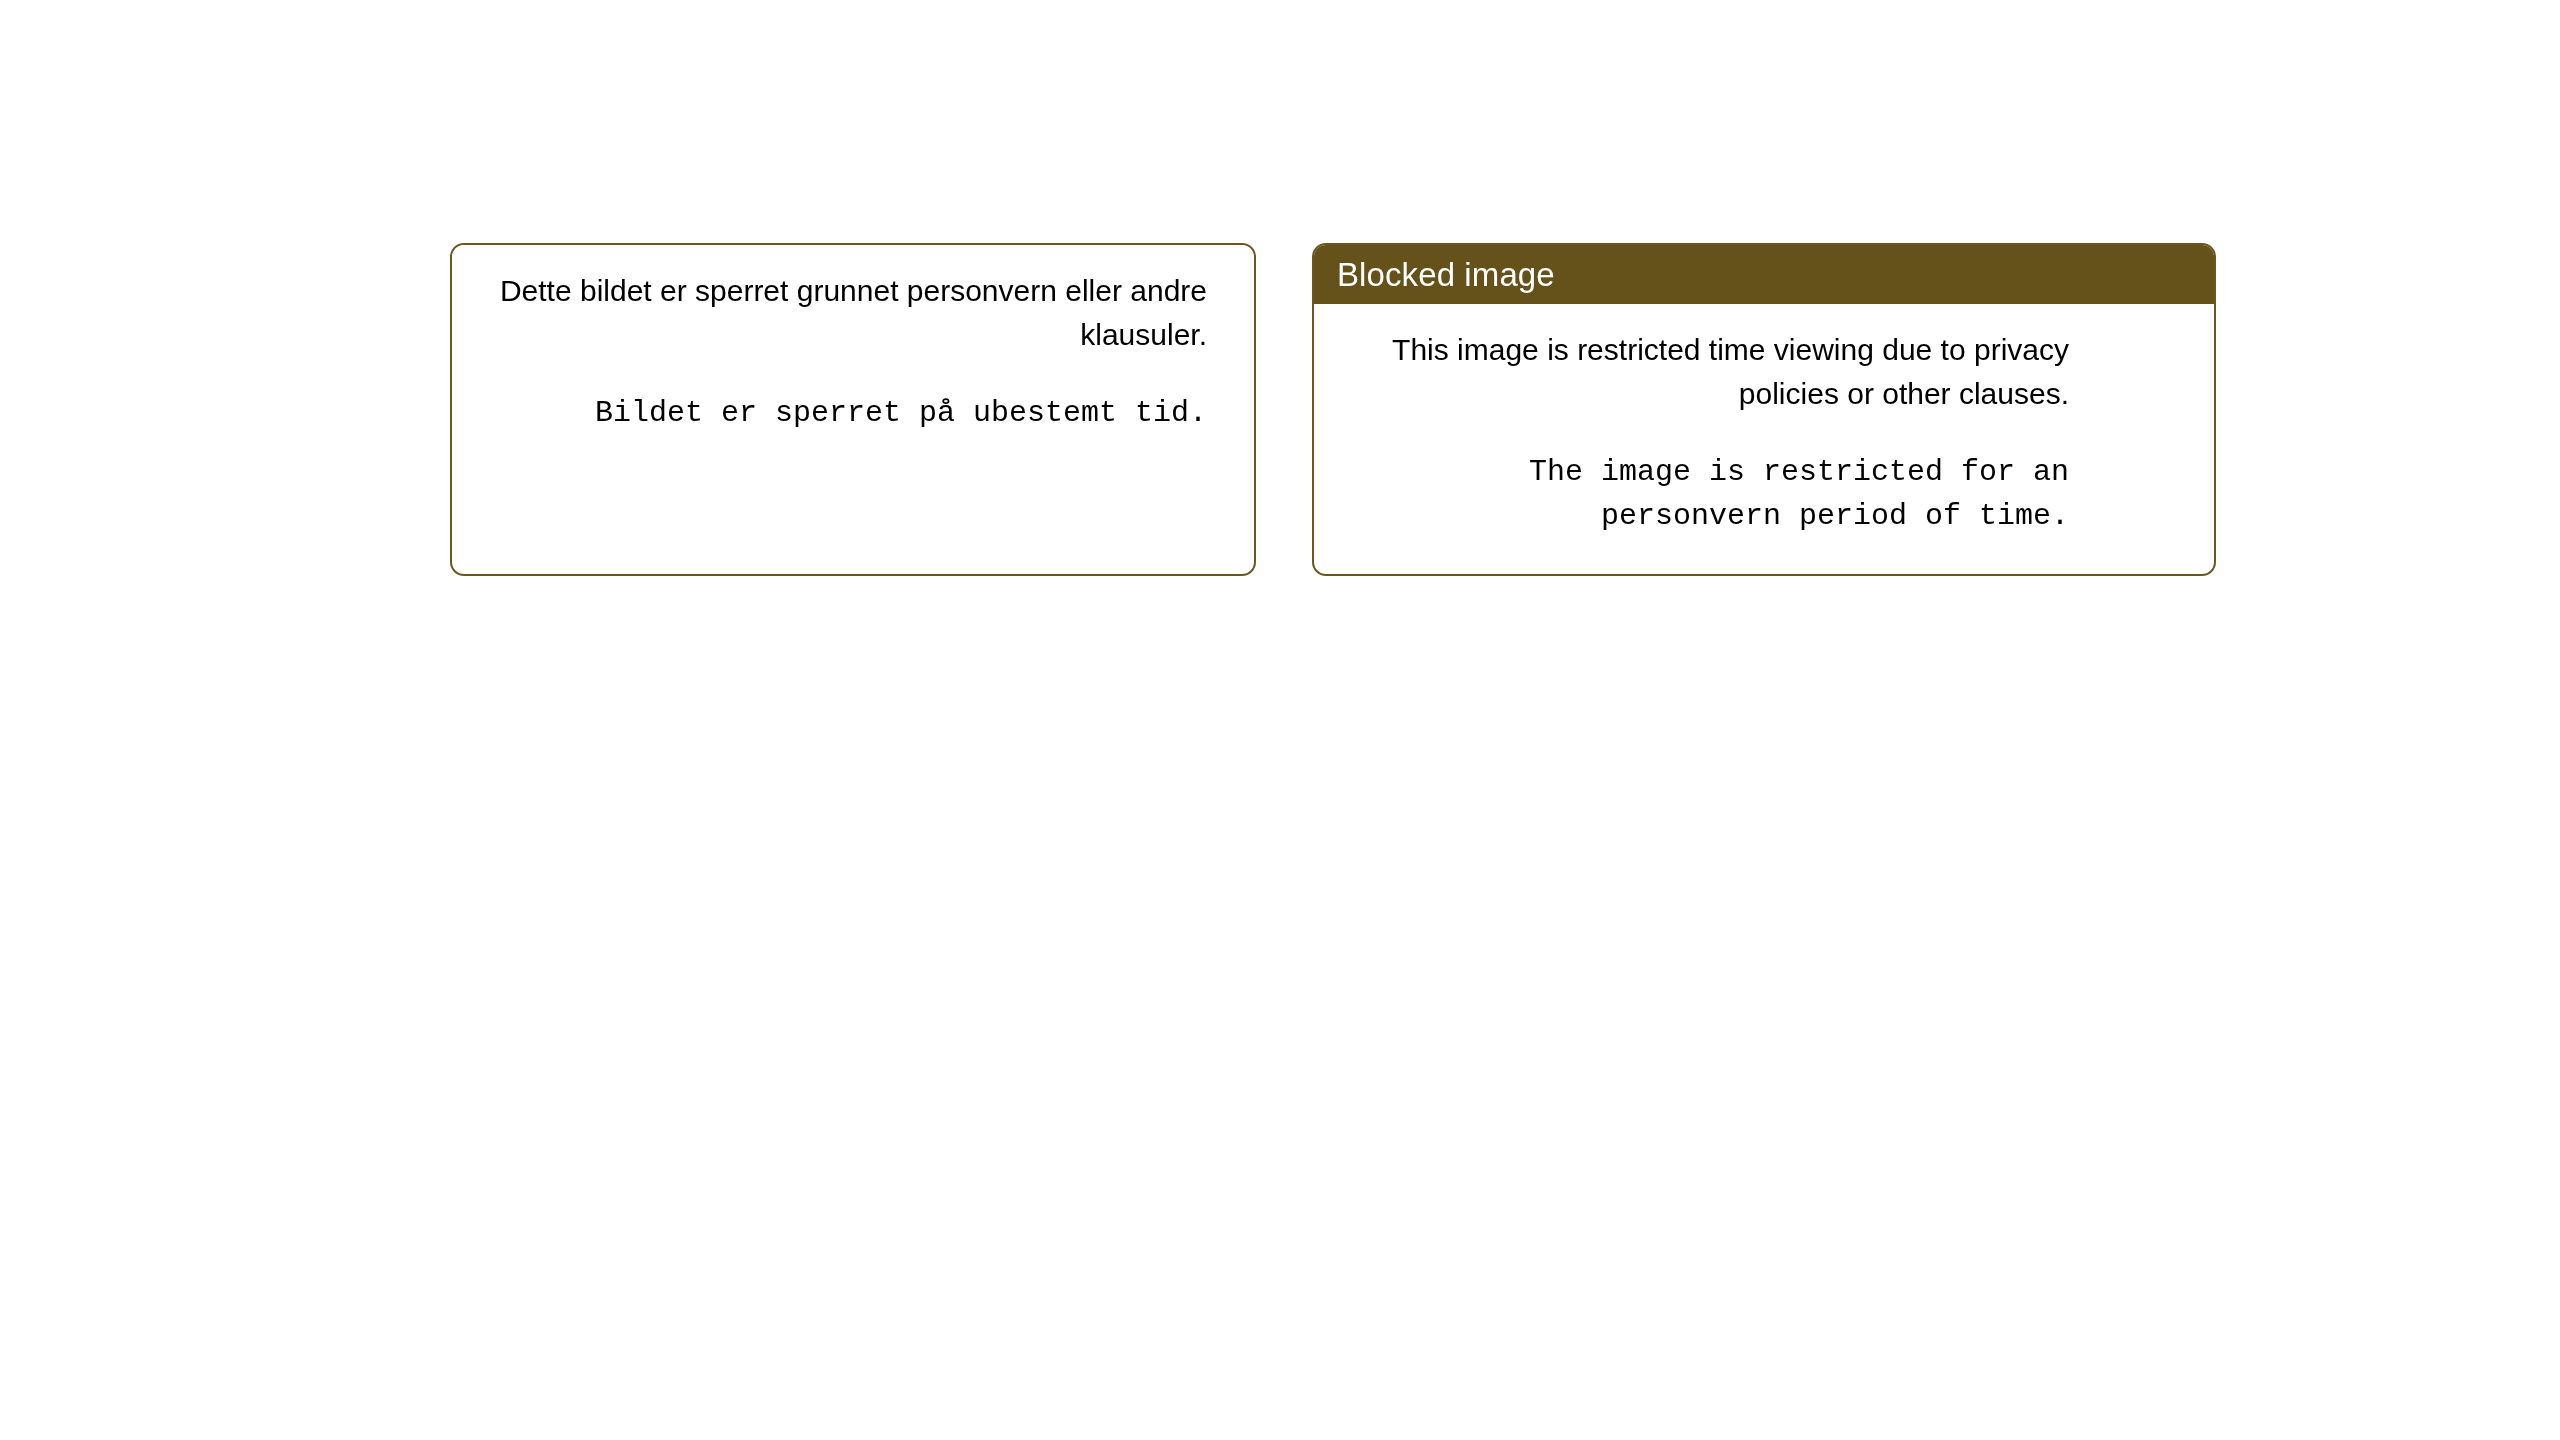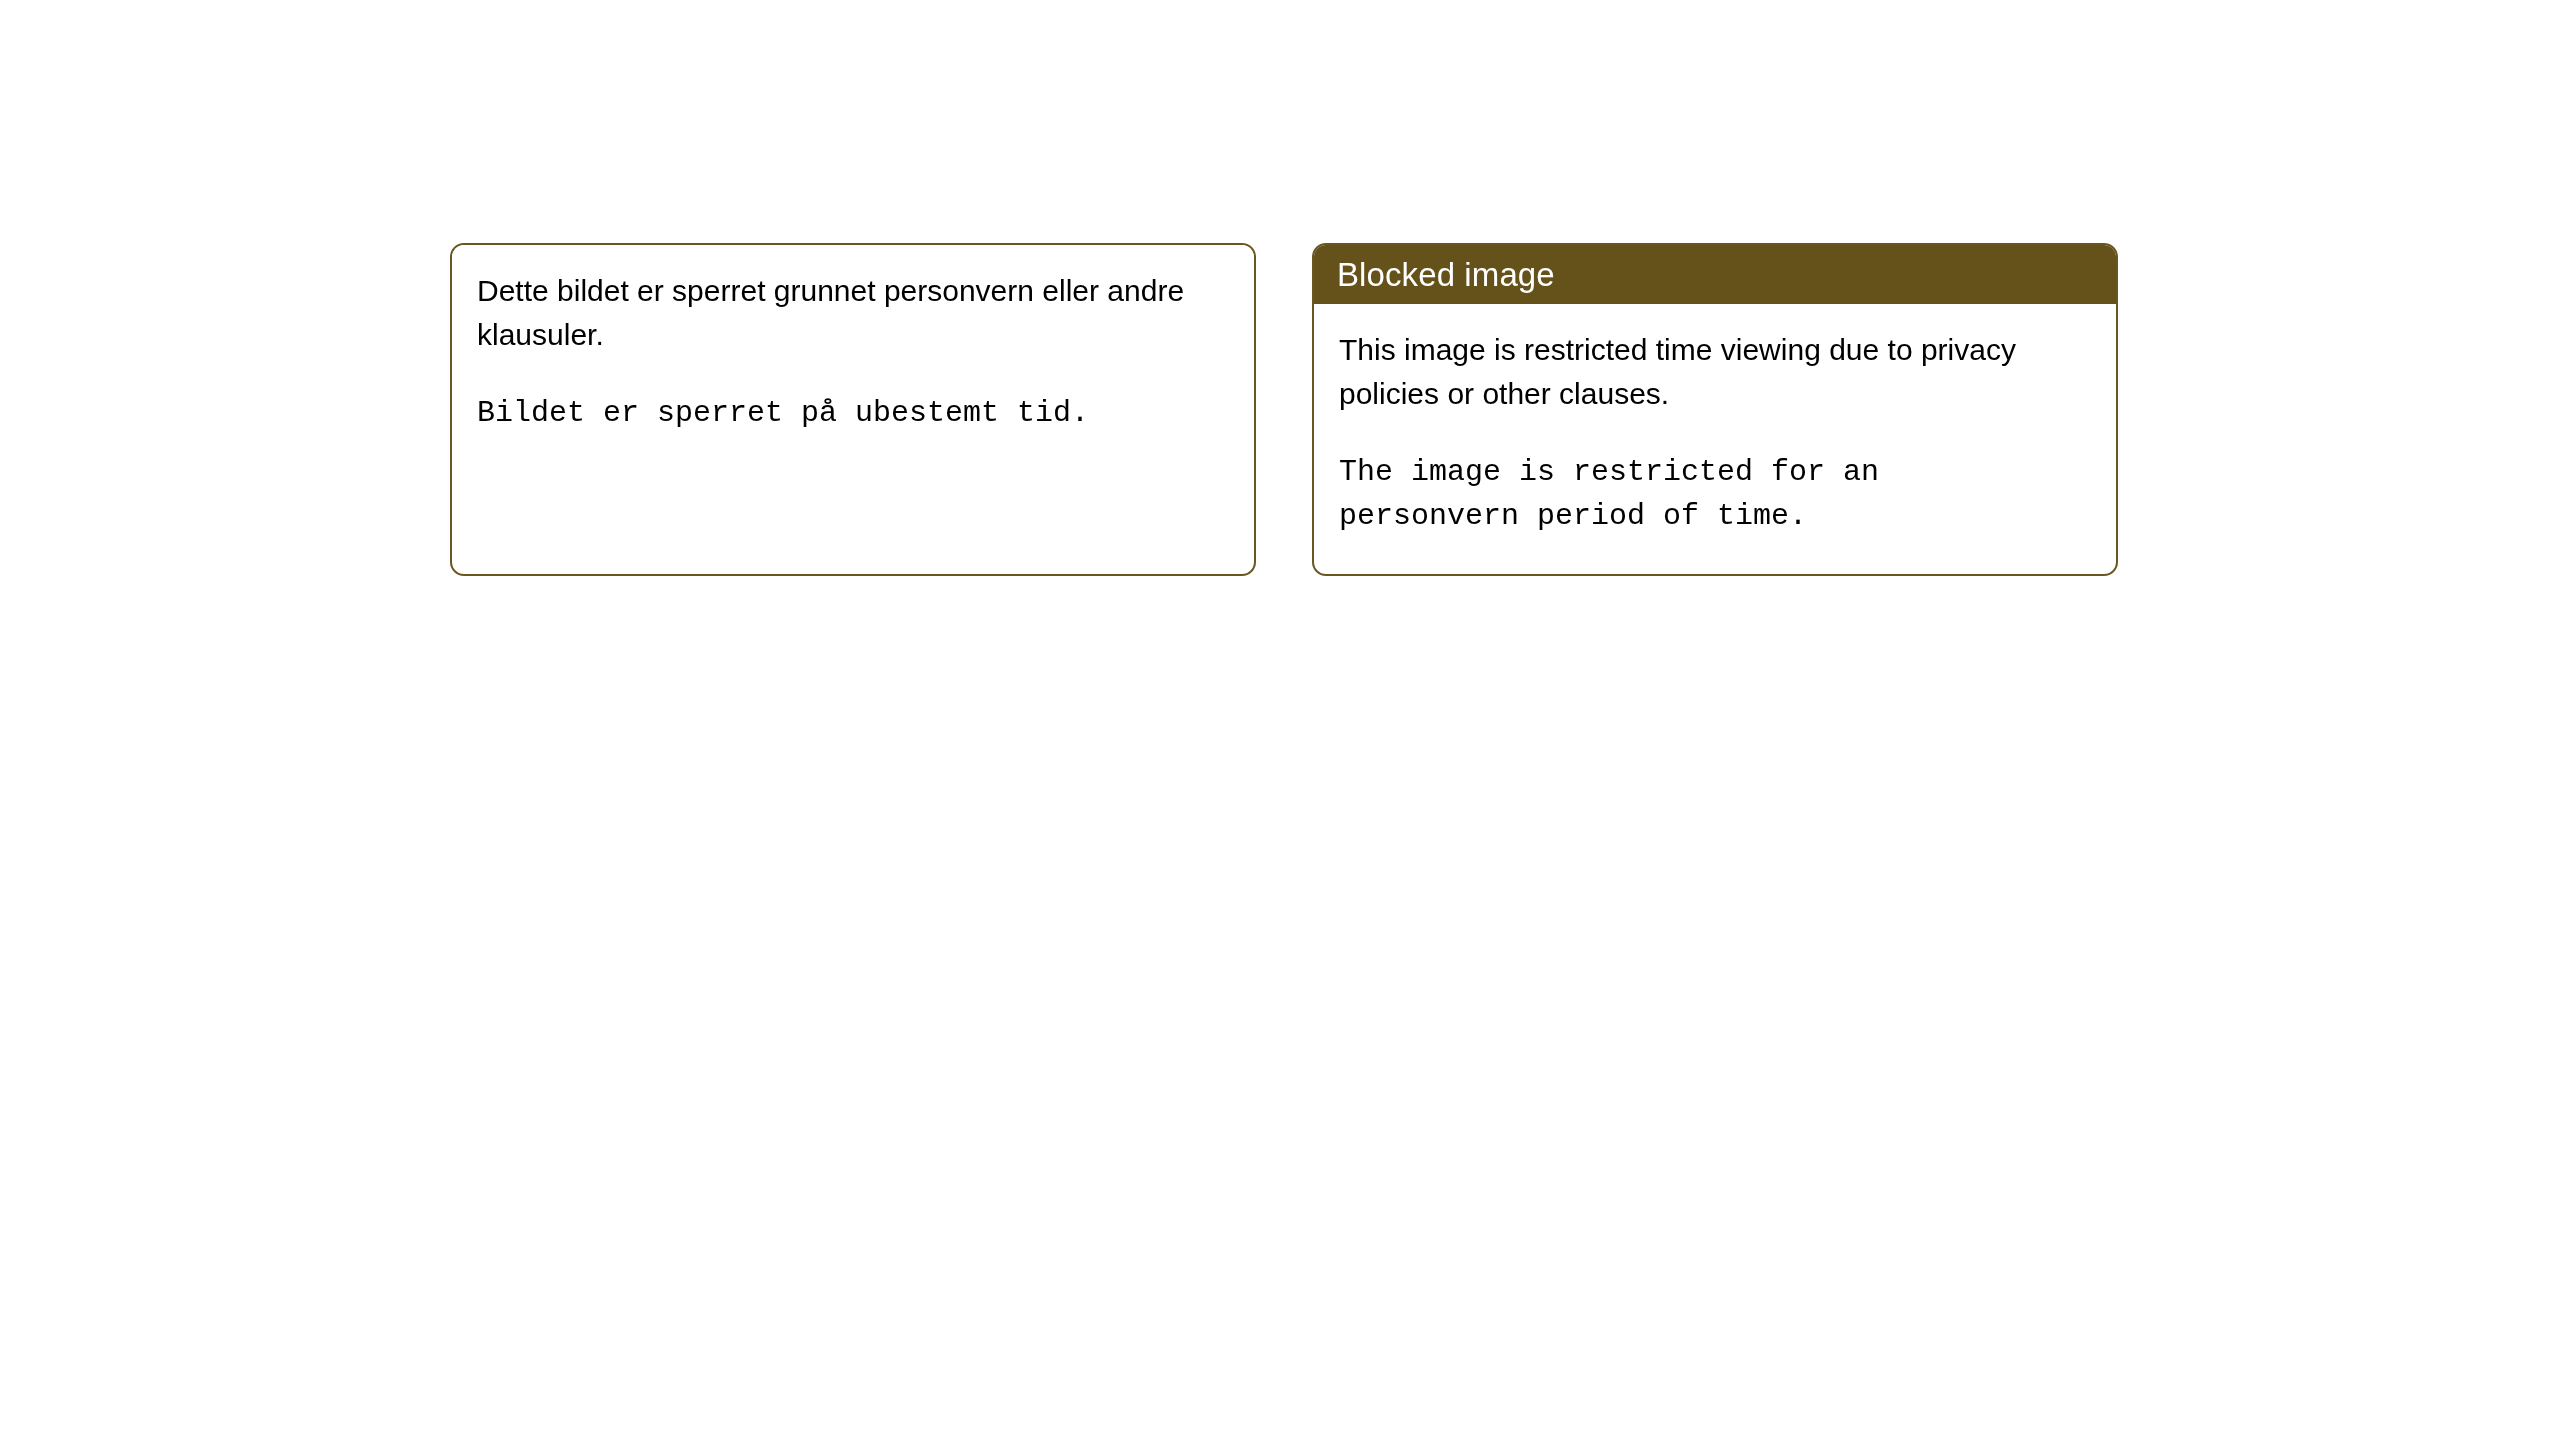--- a/index.html
+++ b/index.html
@@ -68,6 +68,7 @@
     box-sizing: border-box;
     padding: 24px 24px 0 25px;
     background: #ffffff;
+    text-align: right;
   }
 
   .card-paragraph {

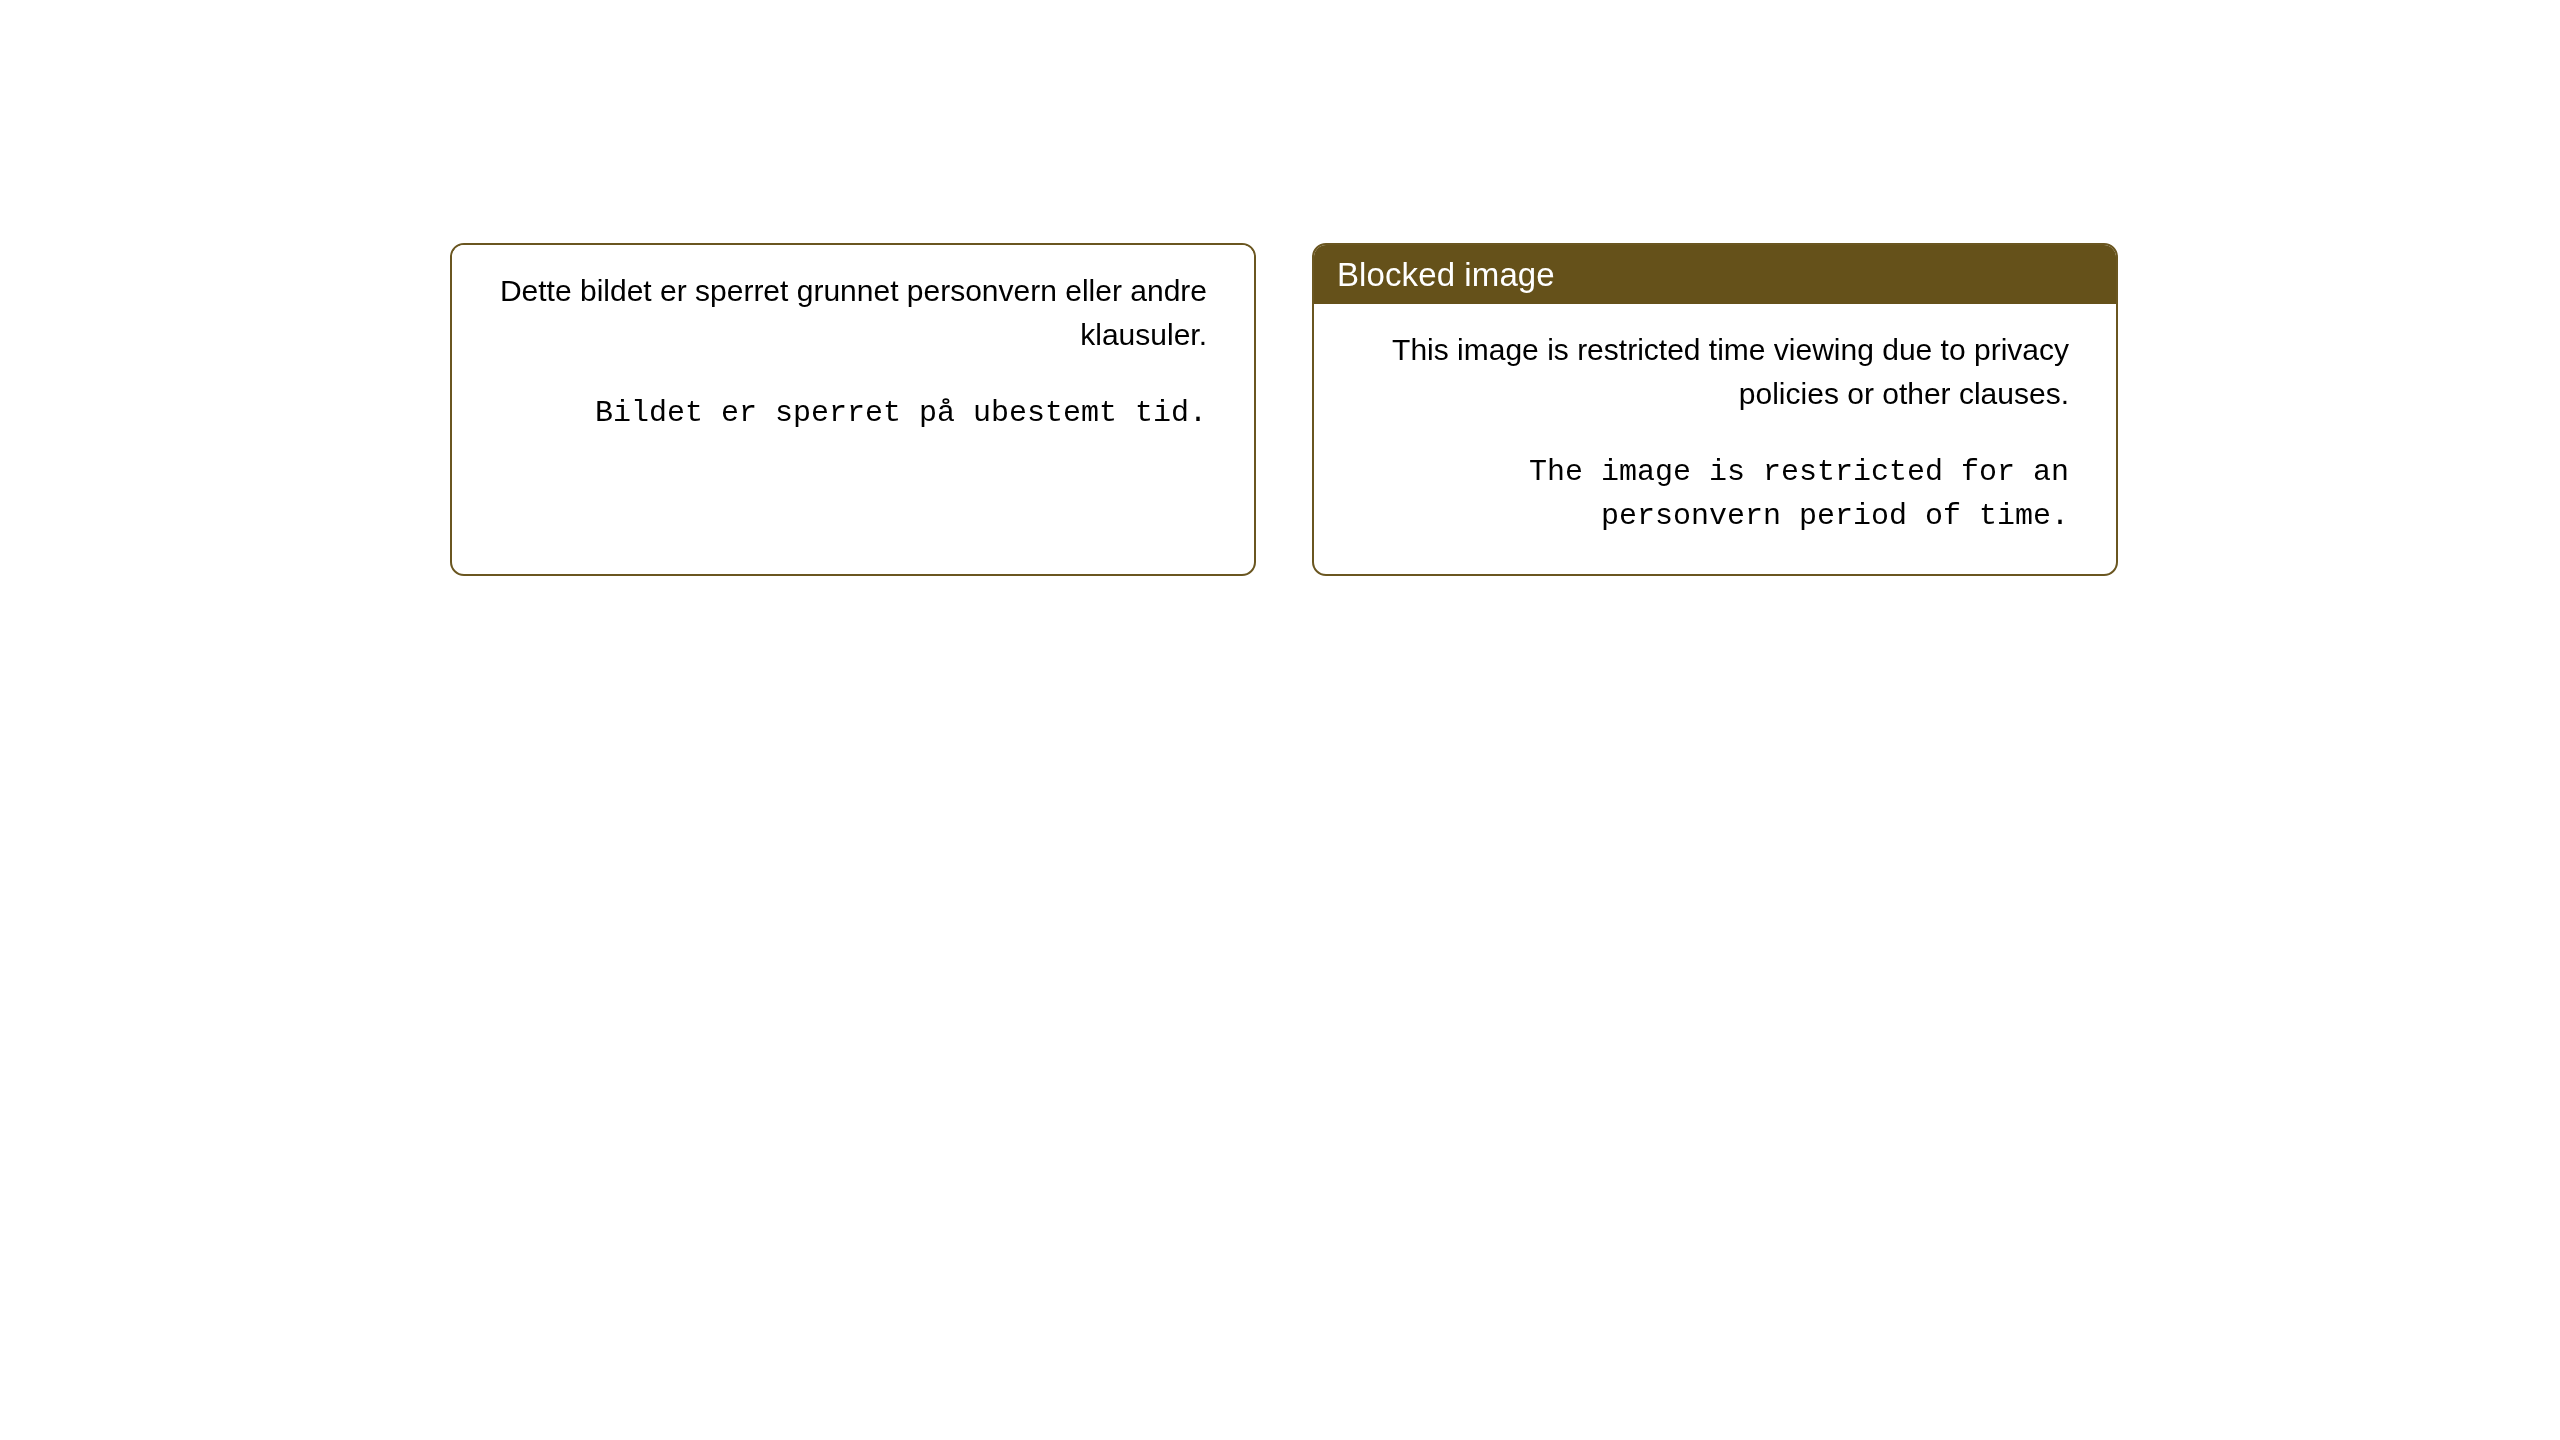--- a/index.html
+++ b/index.html
@@ -41,7 +41,7 @@
   .notice-card.card-en {
     left: 1312px;
     top: 243px;
-    width: 806px;
+    width: 904px;
     height: 333px;
   }
 

